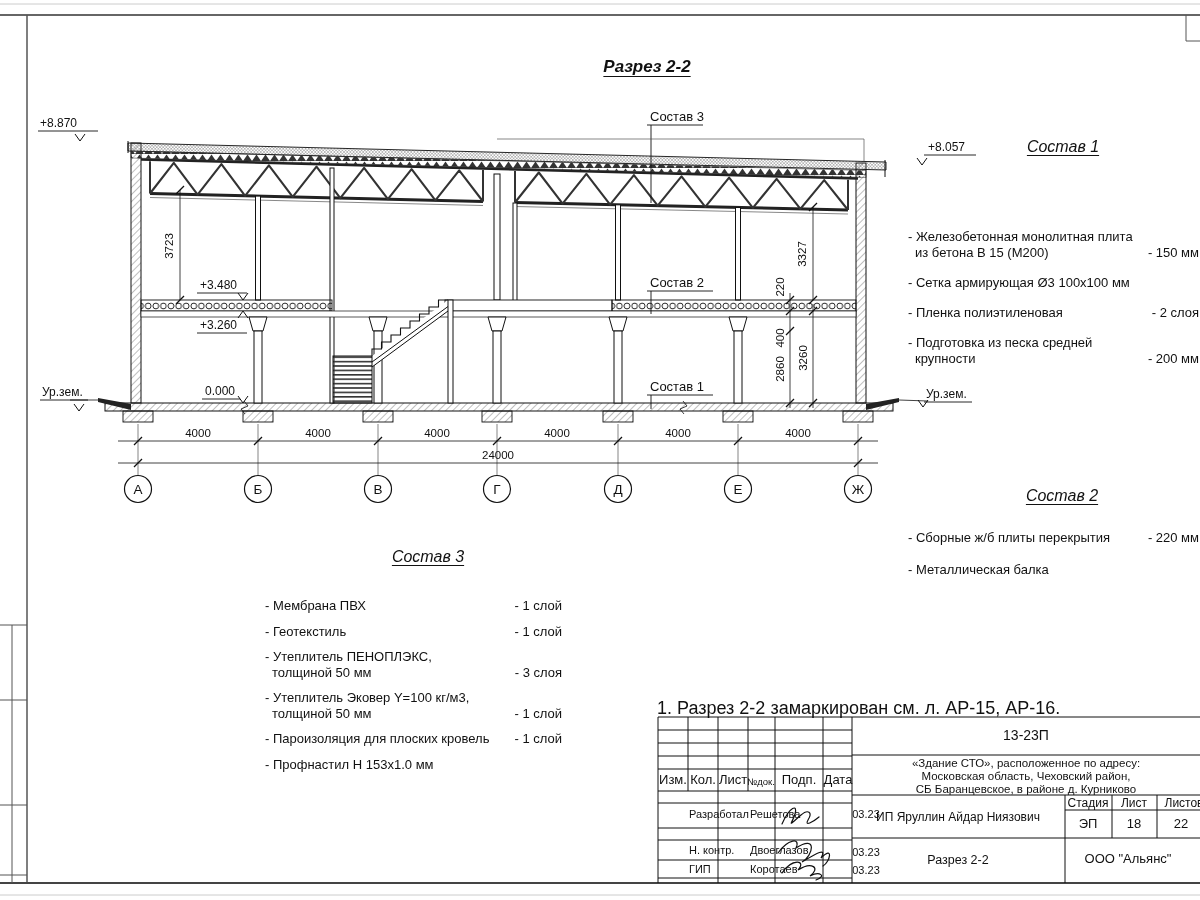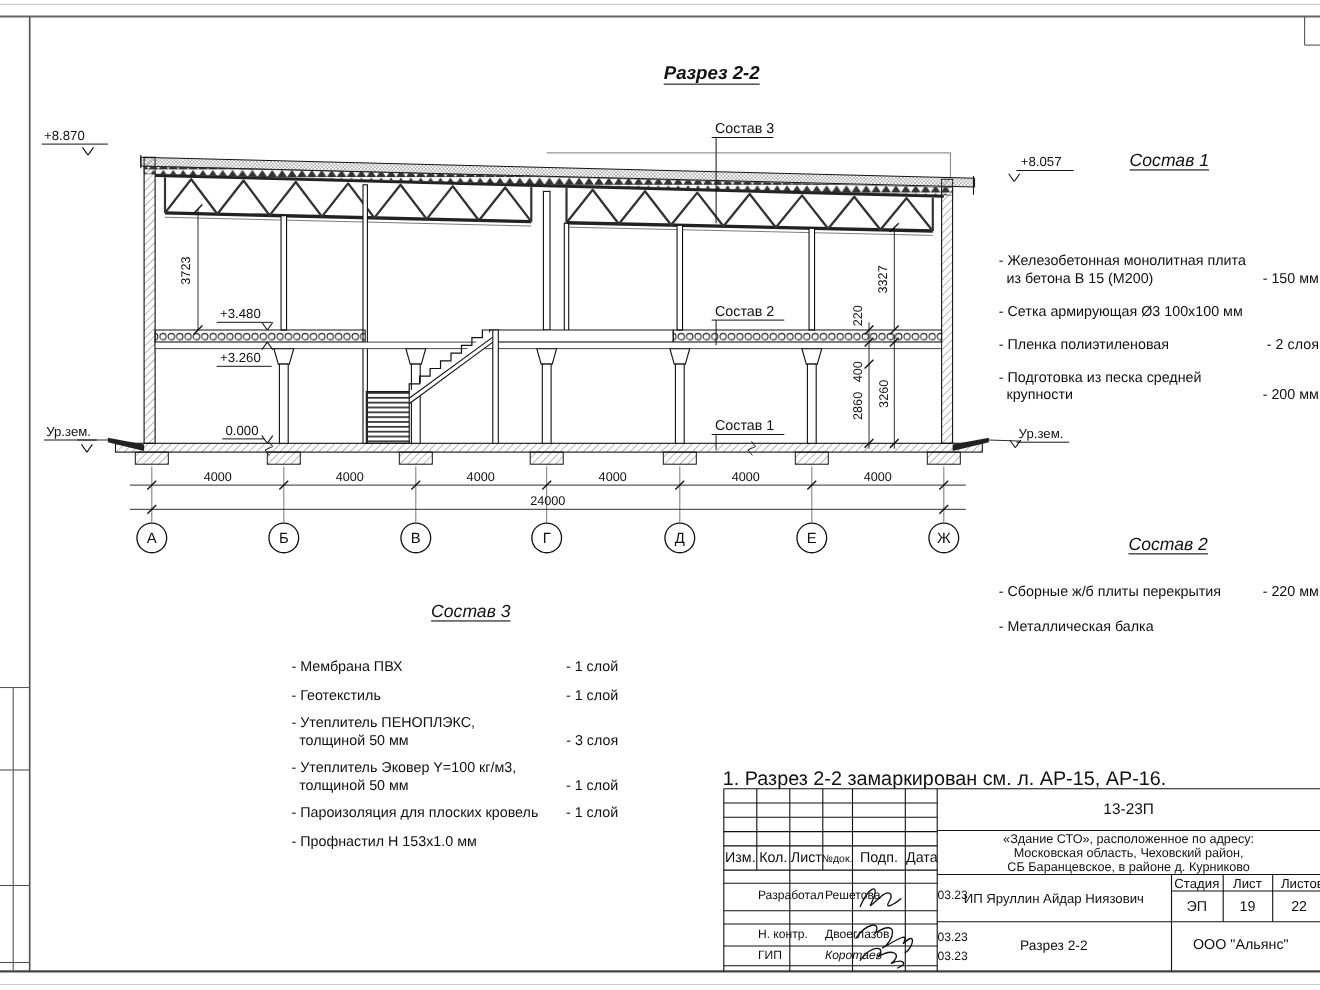--- a/index.html
+++ b/index.html
@@ -400,7 +400,7 @@
   <div class="abs tb ctr" style="left:1134px;top:796px;">Лист</div>
   <div class="abs tb ctr" style="left:1184px;top:796px;">Листов</div>
   <div class="abs tb-hdr ctr" style="left:1088px;top:816px;">ЭП</div>
-  <div class="abs tb-hdr ctr" style="left:1134px;top:816px;">19</div>
+  <div class="abs tb-hdr ctr" style="left:1134px;top:816px;">18</div>
   <div class="abs tb-hdr ctr" style="left:1181px;top:816px;">22</div>
 
 </div>

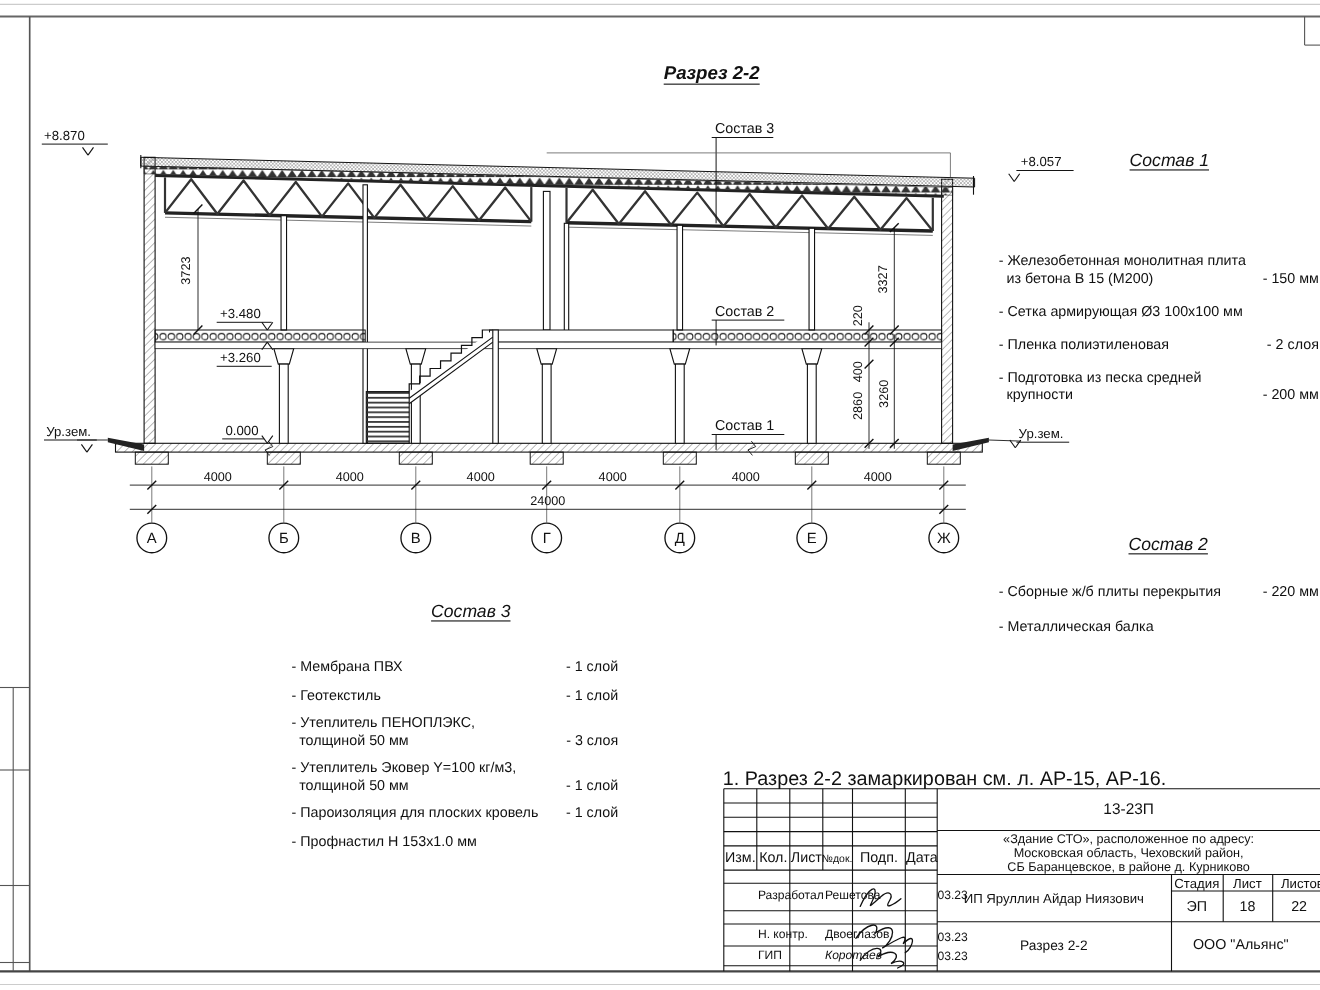--- a/index.html
+++ b/index.html
@@ -389,7 +389,7 @@
   <div class="abs tb-sm" style="left:722px;top:844px;">Двоеглазов</div>
   <div class="abs tb-sm ctr" style="left:838px;top:846px;">03.23</div>
   <div class="abs tb-sm" style="left:661px;top:863px;">ГИП</div>
-  <div class="abs tb-sm" style="left:722px;top:863px;font-style:italic;">Коротаев</div>
+  <div class="abs tb-sm" style="left:722px;top:863px;">Коротаев</div>
   <div class="abs tb-sm ctr" style="left:838px;top:864px;">03.23</div>
 
   <div class="abs tb ctr" style="left:958px;top:810px;">ИП Яруллин Айдар Ниязович</div>

